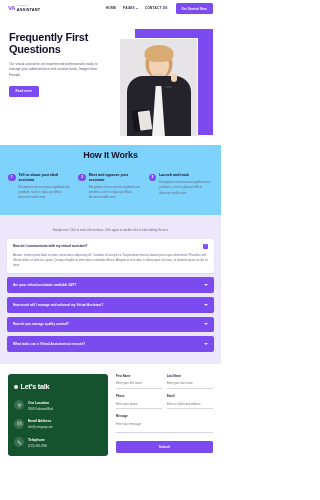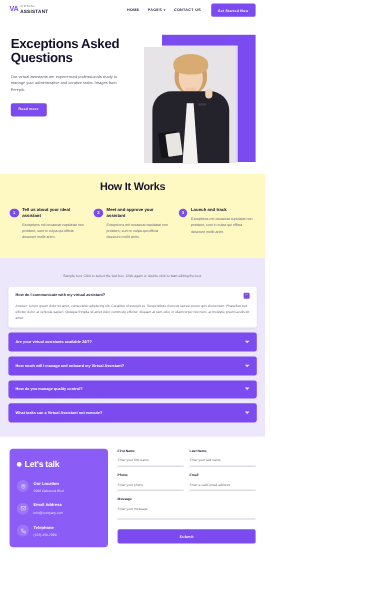--- a/index.html
+++ b/index.html
@@ -250,7 +250,7 @@
       </div>
     </div>
     <div class="hero-left">
-      <h1 class="hero-h1">Exceptions Asked Questions</h1>
+      <h1 class="hero-h1">Frequently First Questions</h1>
       <p class="hero-p">Our virtual assistants are experienced professionals ready to manage your administrative and creative tasks. Images from Freepik.</p>
       <button class="hero-btn">Read more</button>
     </div>

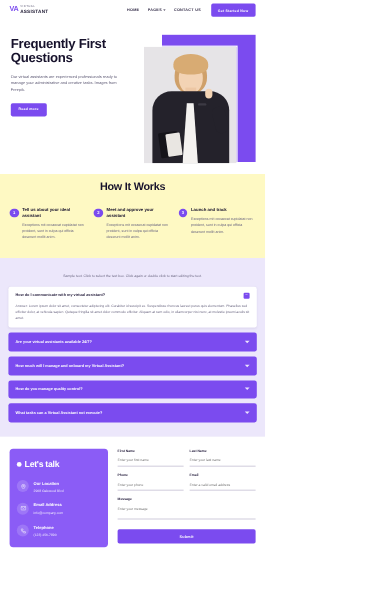--- a/index.html
+++ b/index.html
@@ -119,7 +119,7 @@
   }
 
   
-  .how { padding:4px 8px 14px; background:#fef9c3; }
+  .how { padding:4px 8px 14px; background:#7dd3fc; }
   .how-title {
     text-align:center; font-size:9px; font-weight:bold; letter-spacing:-0.2px;
     color:#16112b; margin-bottom:11px;

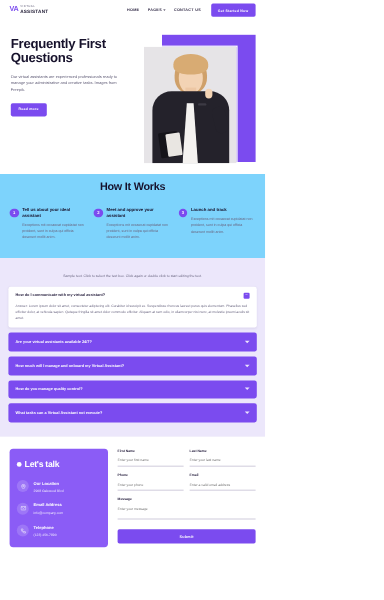--- a/index.html
+++ b/index.html
@@ -171,7 +171,7 @@
   
   .contact { background:#fff; padding:10px 8px 12px; display:flex; gap:8px; }
   .talk {
-    width:82px; flex:0 0 auto; background:#8b5cf6; border-radius:3px;
+    width:100px; flex:0 0 auto; background:#14532d; border-radius:3px;
     padding:8px 6px; color:#fff;
   }
   .talk-h { font-size:7.2px; font-weight:bold; display:flex; align-items:center; gap:2.5px; letter-spacing:-0.2px; }

